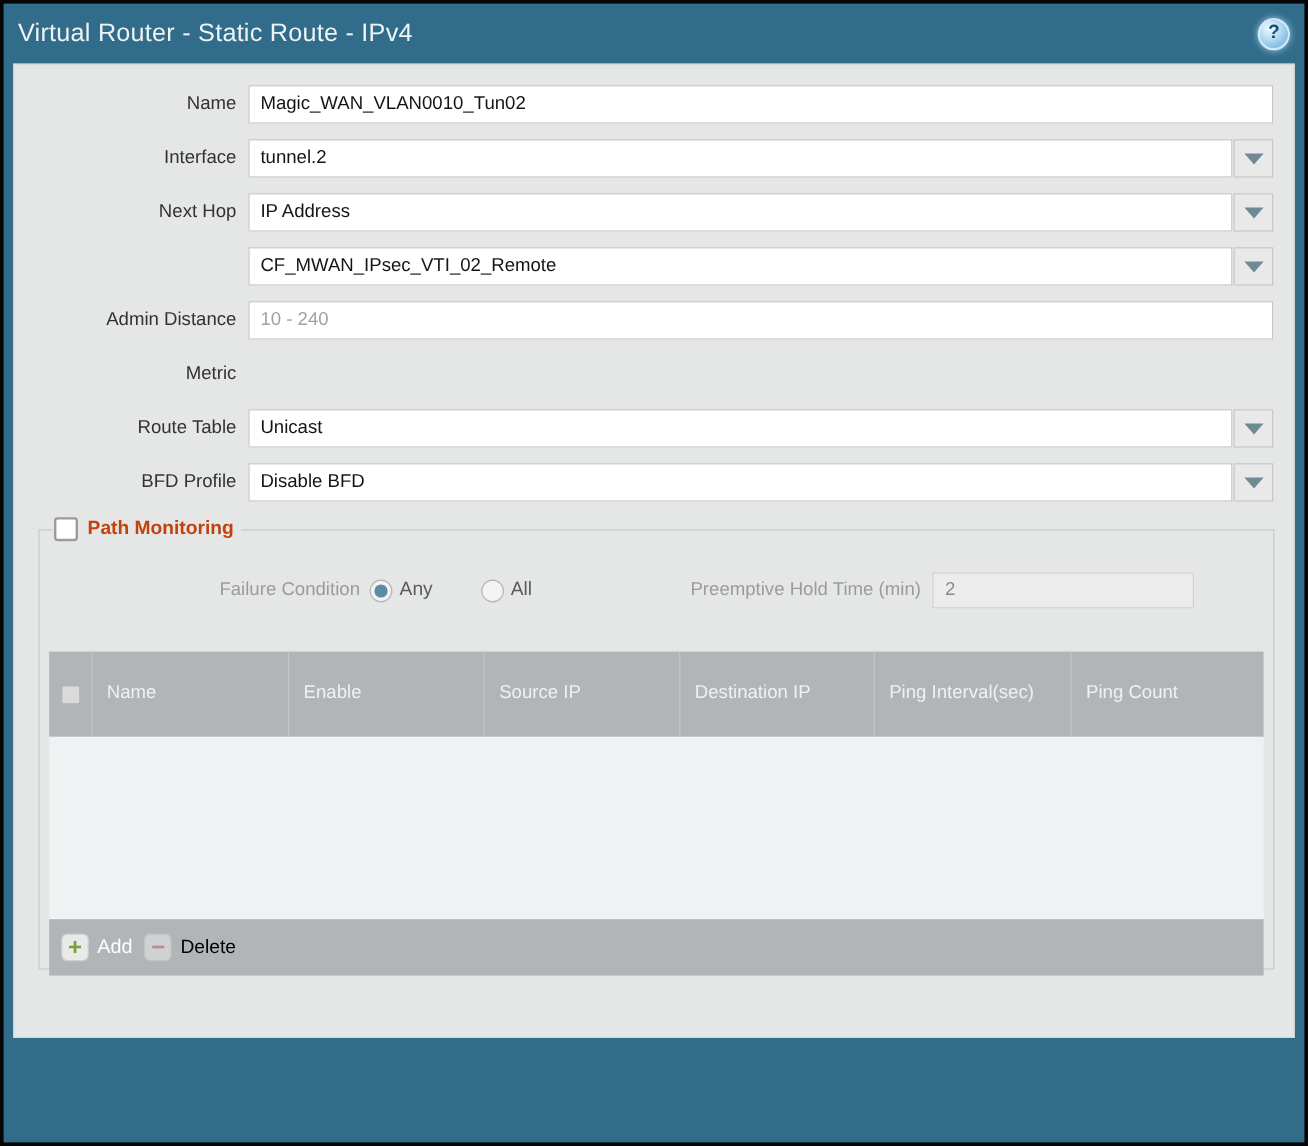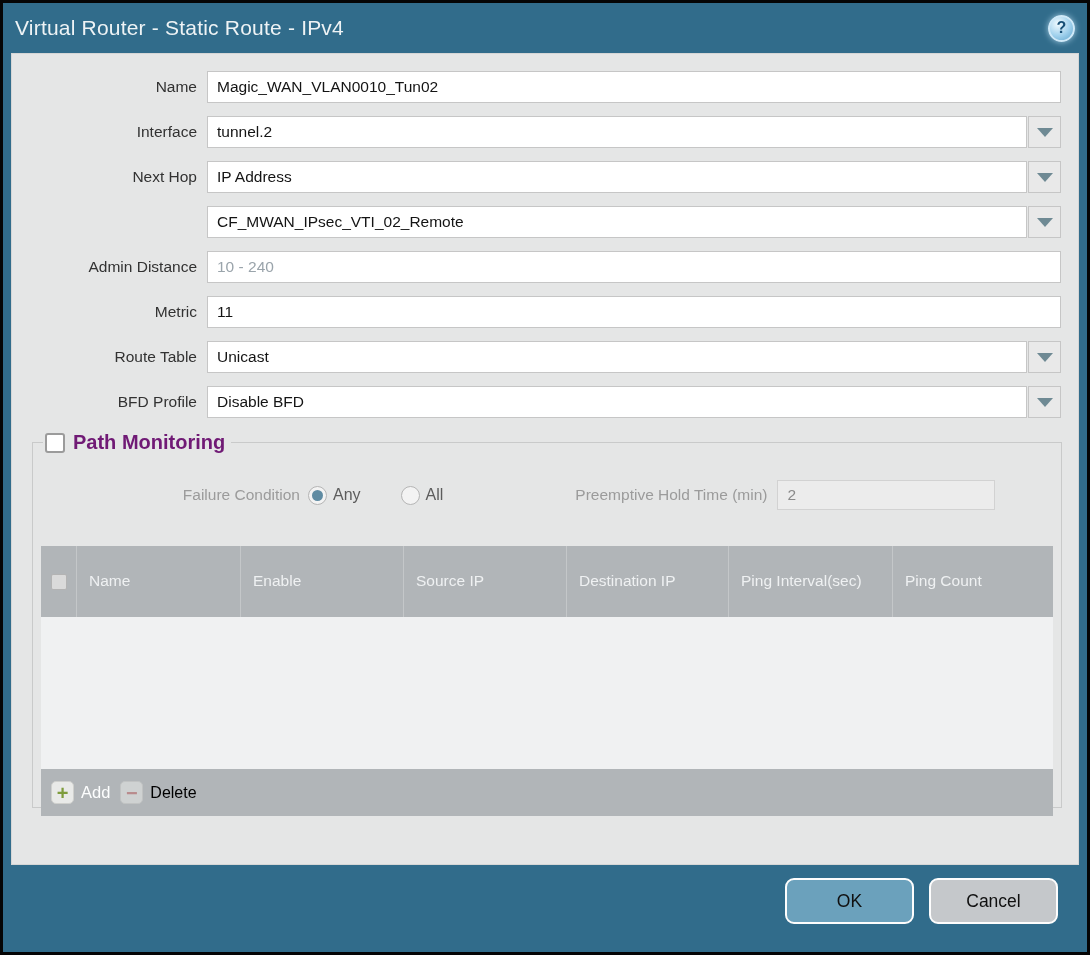--- a/index.html
+++ b/index.html
@@ -154,9 +154,6 @@
 
       <div class="row">
         <span class="lbl">Metric</span>
-        <span class="field">
-          <input type="text" value="11" style="">
-        </span>
       </div>
 
       <div class="row">

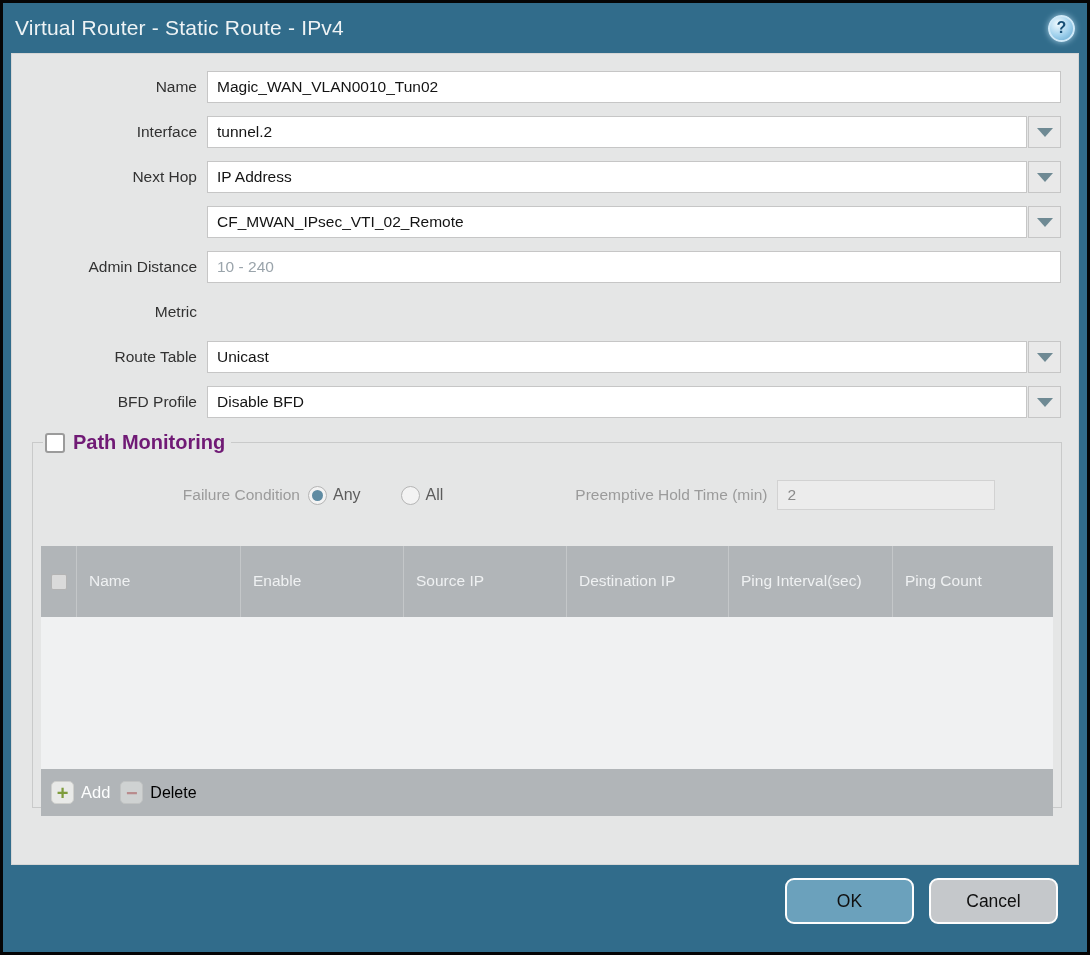--- a/index.html
+++ b/index.html
@@ -46,7 +46,7 @@
     margin-left:2px; }
   .checkbox { width:20px; height:20px; background:#fff; border:2px solid #9b9b9b;
     border-radius:3px; cursor:pointer; }
-  .pm-title { font-size:20px; font-weight:bold; color:#701a75; }
+  .pm-title { font-size:16px; font-weight:bold; color:#c2410c; }
 
   .pm-controls { display:flex; align-items:center; margin-top:24px; height:34px; }
   .pm-controls .fc-lbl { width:267px; text-align:right; padding-right:8px;

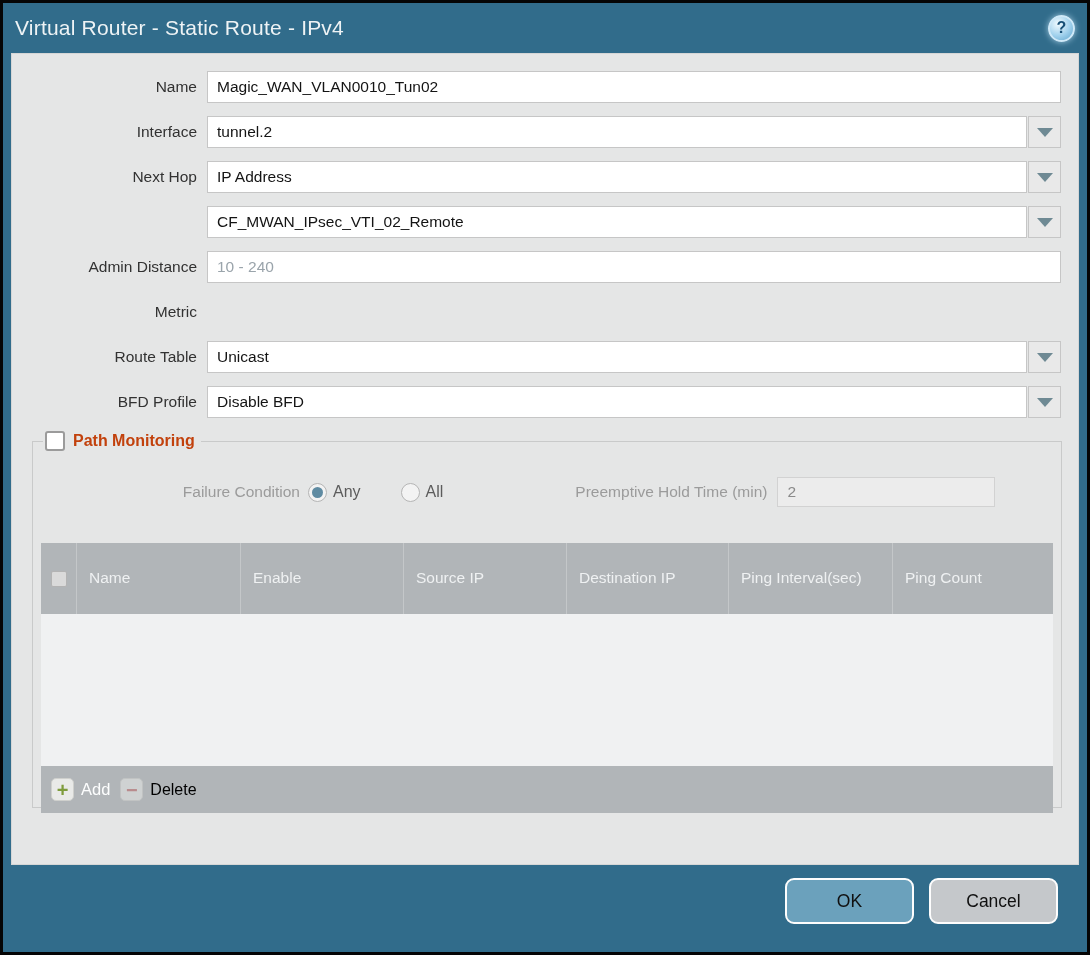--- a/index.html
+++ b/index.html
@@ -224,10 +224,6 @@
     </fieldset>
   </div>
 
-  <div class="footer">
-    <button class="btn ok">OK</button>
-    <button class="btn cancel">Cancel</button>
-  </div>
 
 </div>
 

